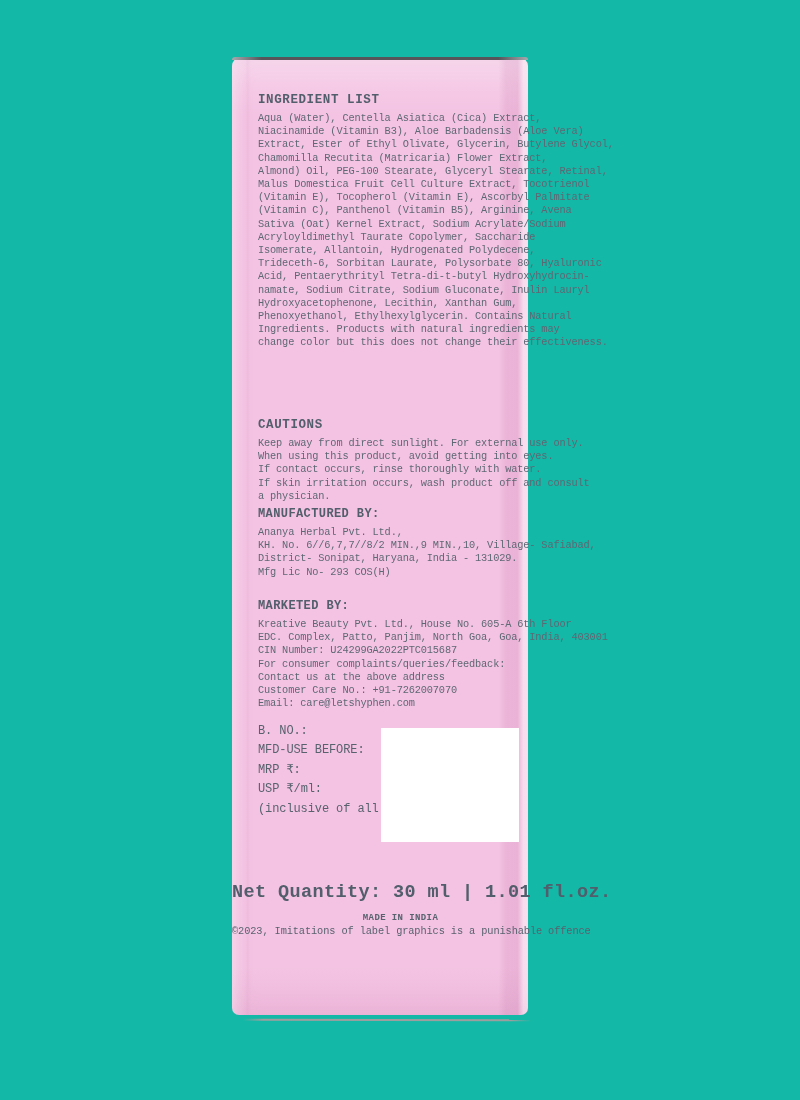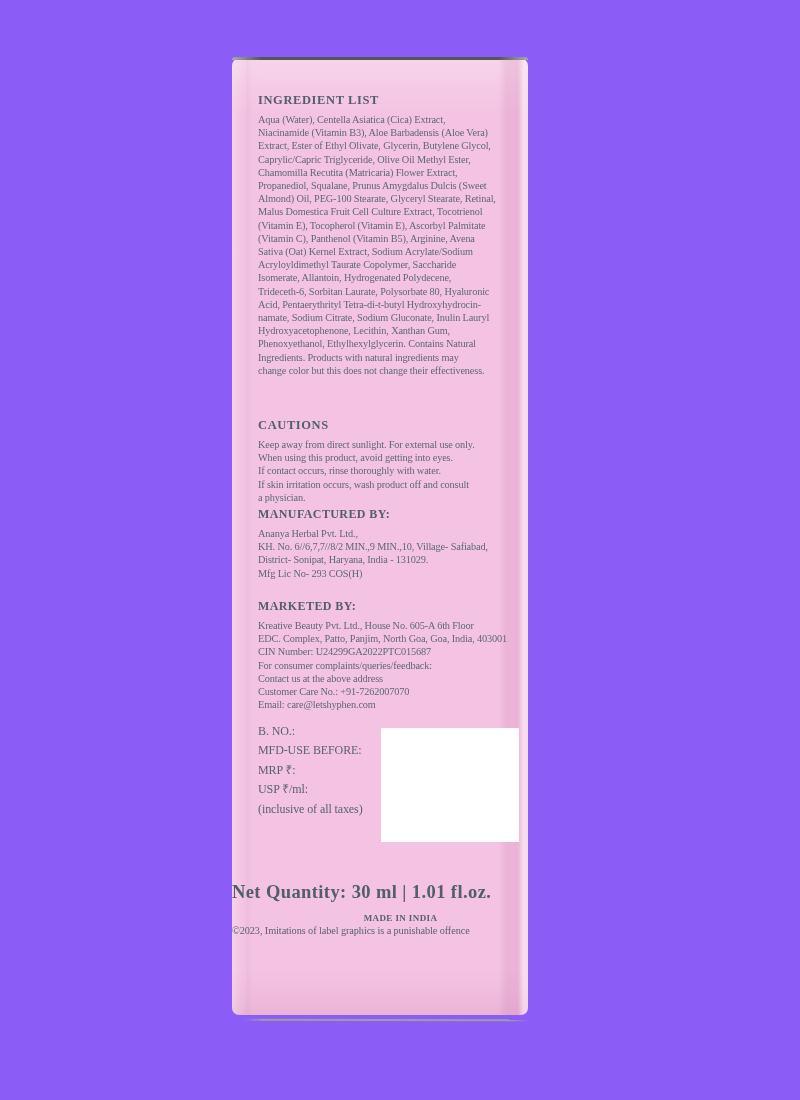--- a/index.html
+++ b/index.html
@@ -4,8 +4,8 @@
 <style>
   html,body{margin:0;padding:0;background:#ffffff;}
   .stage{
-    position:relative;width:800px;height:1100px;background:#8b5cf6;overflow:hidden;
-    font-family:Liberation Serif, serif;
+    position:relative;width:800px;height:1100px;background:#14b8a6;overflow:hidden;
+    font-family:Liberation Mono, monospace;
   }
   .box{
     position:absolute;left:232px;top:57px;width:296px;height:958px;

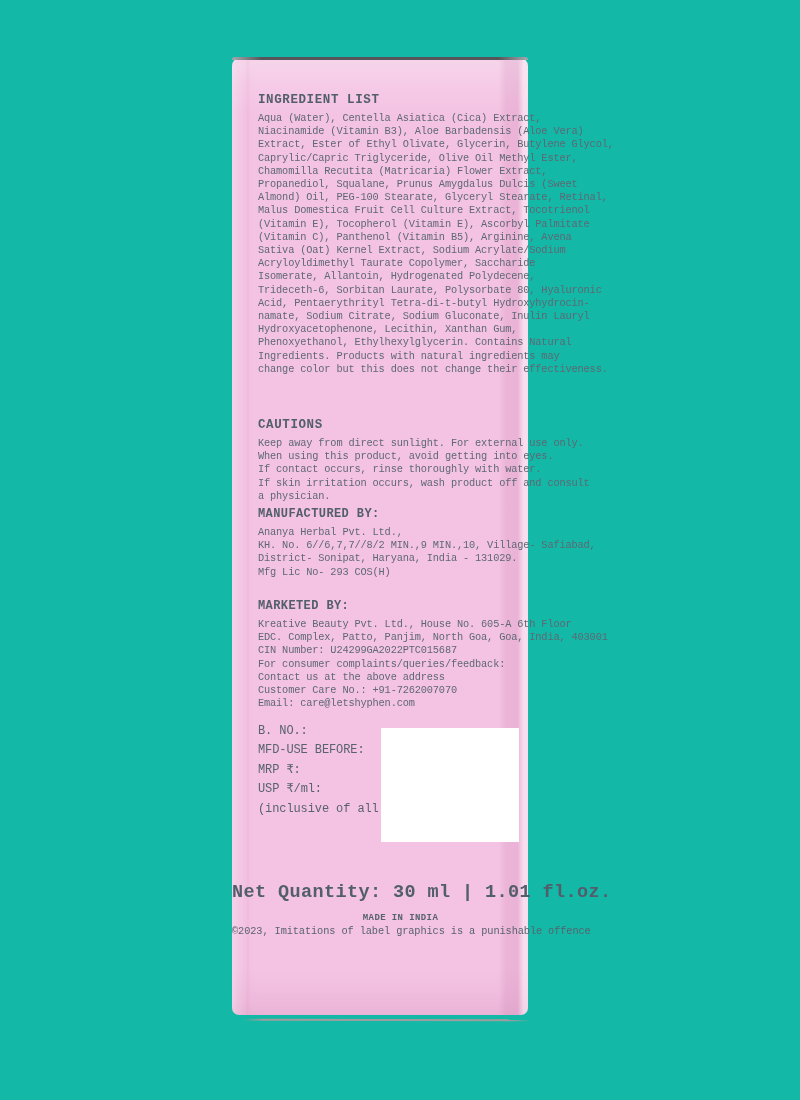--- a/index.html
+++ b/index.html
@@ -82,7 +82,6 @@
           <div>Aqua (Water), Centella Asiatica (Cica) Extract,</div>
           <div>Niacinamide (Vitamin B3), Aloe Barbadensis (Aloe Vera)</div>
           <div>Extract, Ester of Ethyl Olivate, Glycerin, Butylene Glycol,</div>
-          <div>Caprylic/Capric Triglyceride, Olive Oil Methyl Ester,</div>
           <div>Chamomilla Recutita (Matricaria) Flower Extract,</div>
           <div>Propanediol, Squalane, Prunus Amygdalus Dulcis (Sweet</div>
           <div>Almond) Oil, PEG-100 Stearate, Glyceryl Stearate, Retinal,</div>

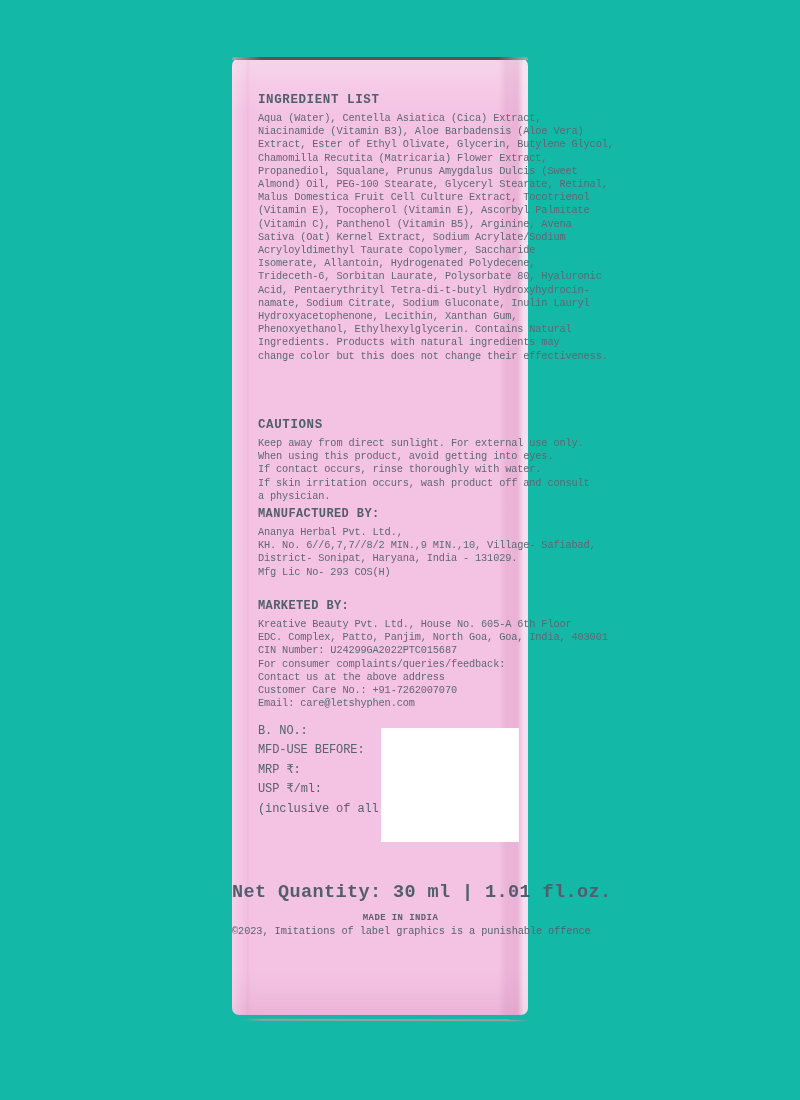--- a/index.html
+++ b/index.html
@@ -83,7 +83,6 @@
           <div>Niacinamide (Vitamin B3), Aloe Barbadensis (Aloe Vera)</div>
           <div>Extract, Ester of Ethyl Olivate, Glycerin, Butylene Glycol,</div>
           <div>Chamomilla Recutita (Matricaria) Flower Extract,</div>
-          <div>Propanediol, Squalane, Prunus Amygdalus Dulcis (Sweet</div>
           <div>Almond) Oil, PEG-100 Stearate, Glyceryl Stearate, Retinal,</div>
           <div>Malus Domestica Fruit Cell Culture Extract, Tocotrienol</div>
           <div>(Vitamin E), Tocopherol (Vitamin E), Ascorbyl Palmitate</div>

